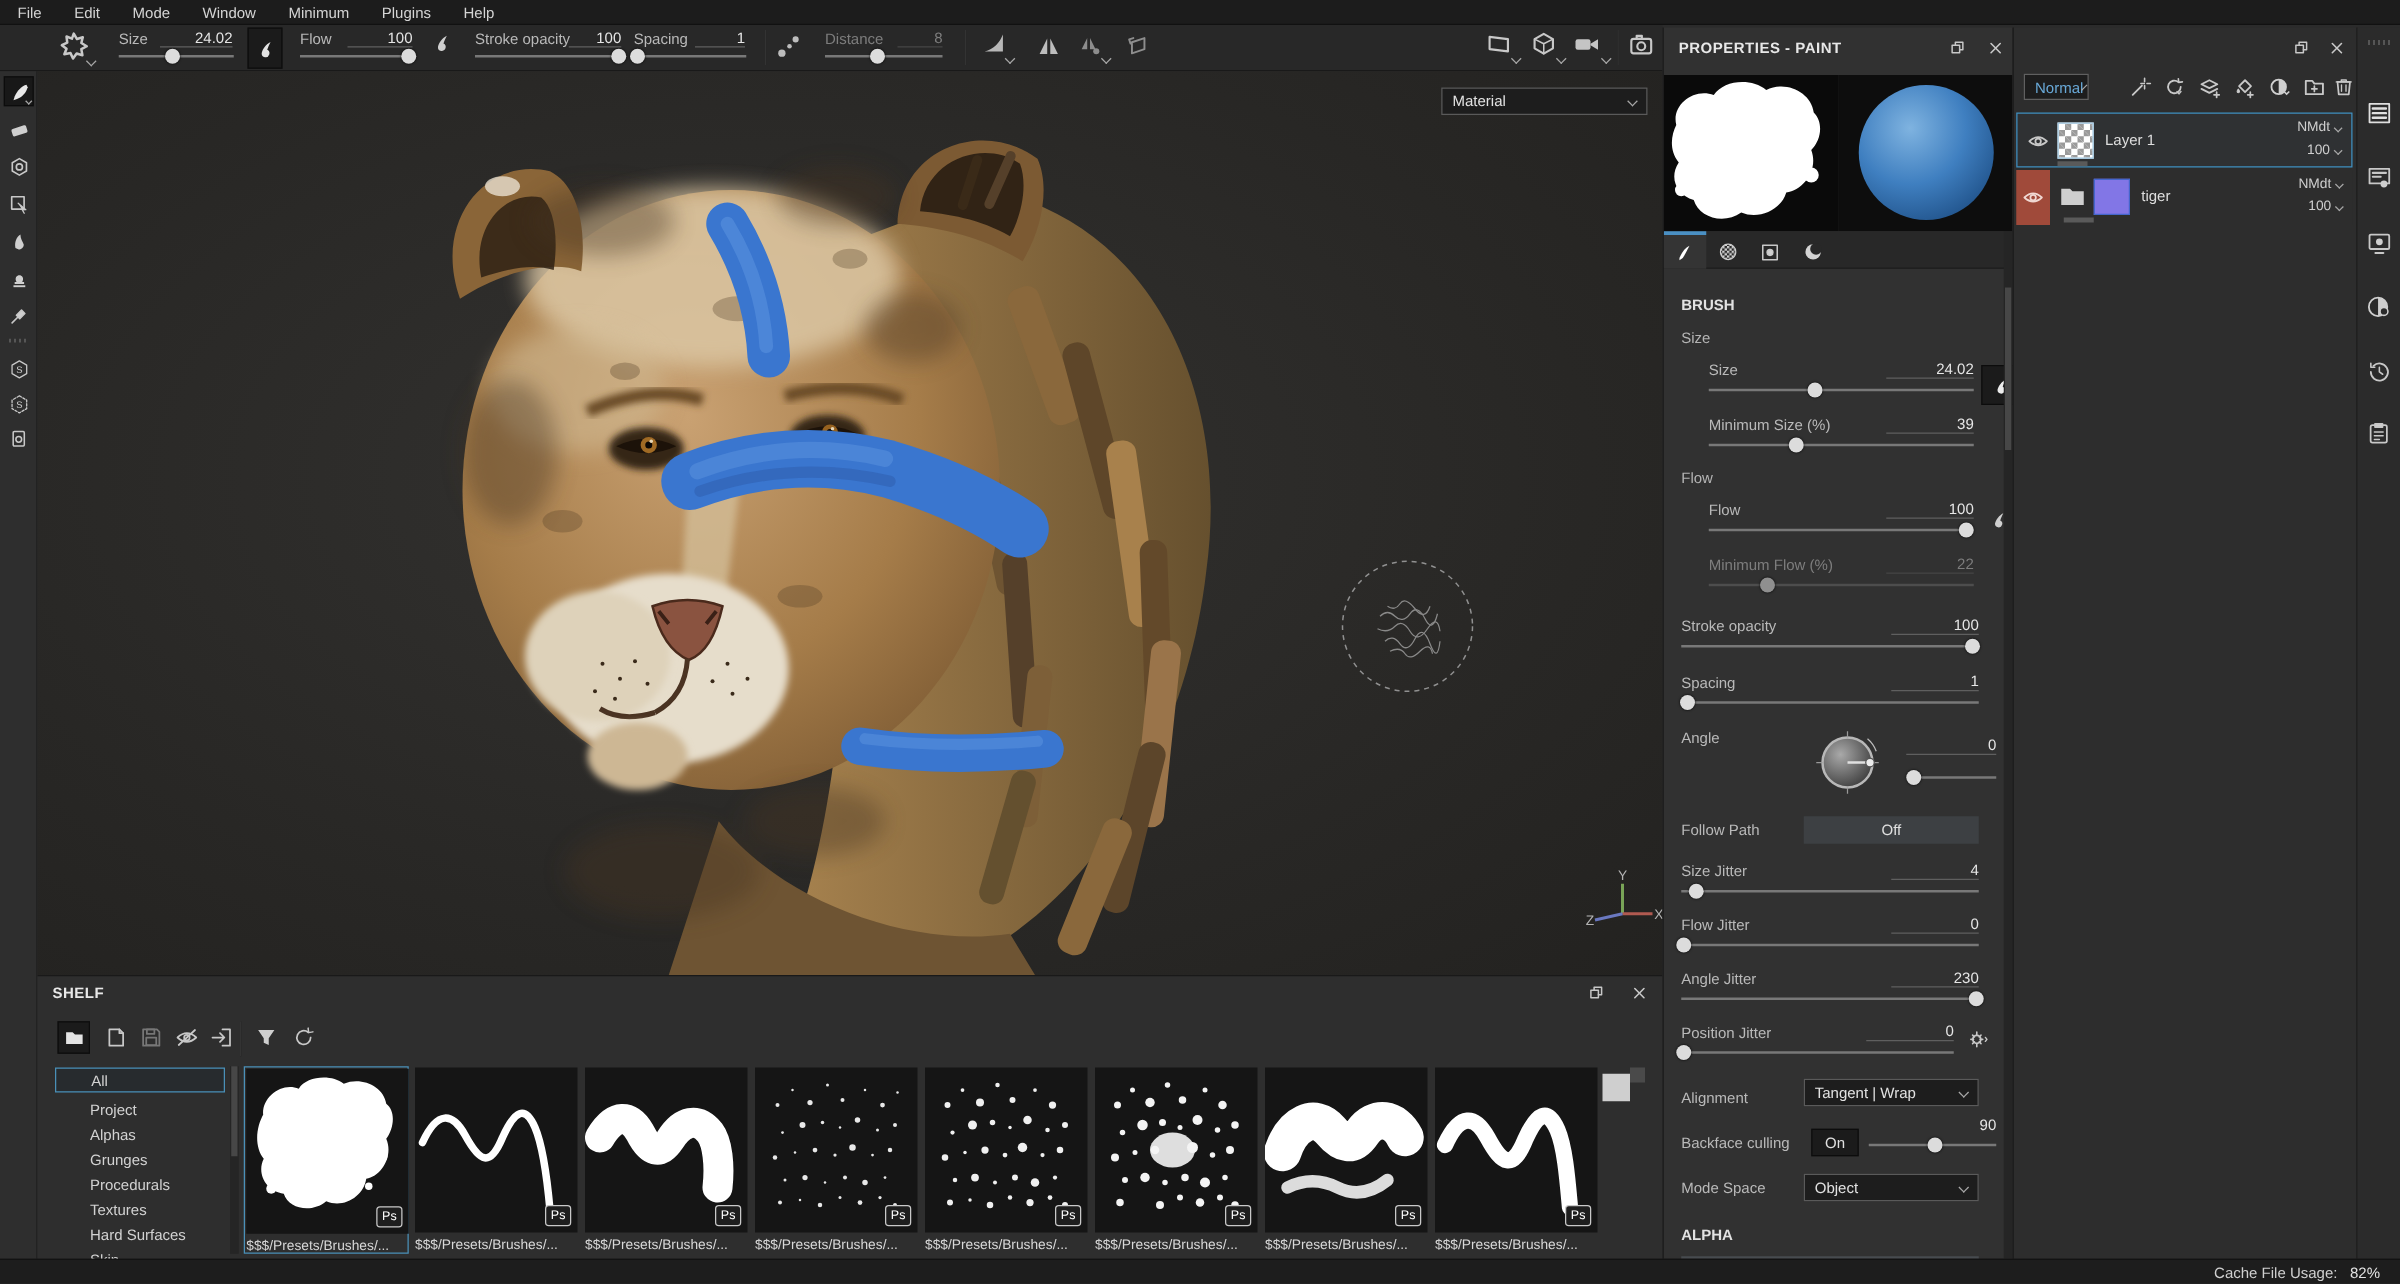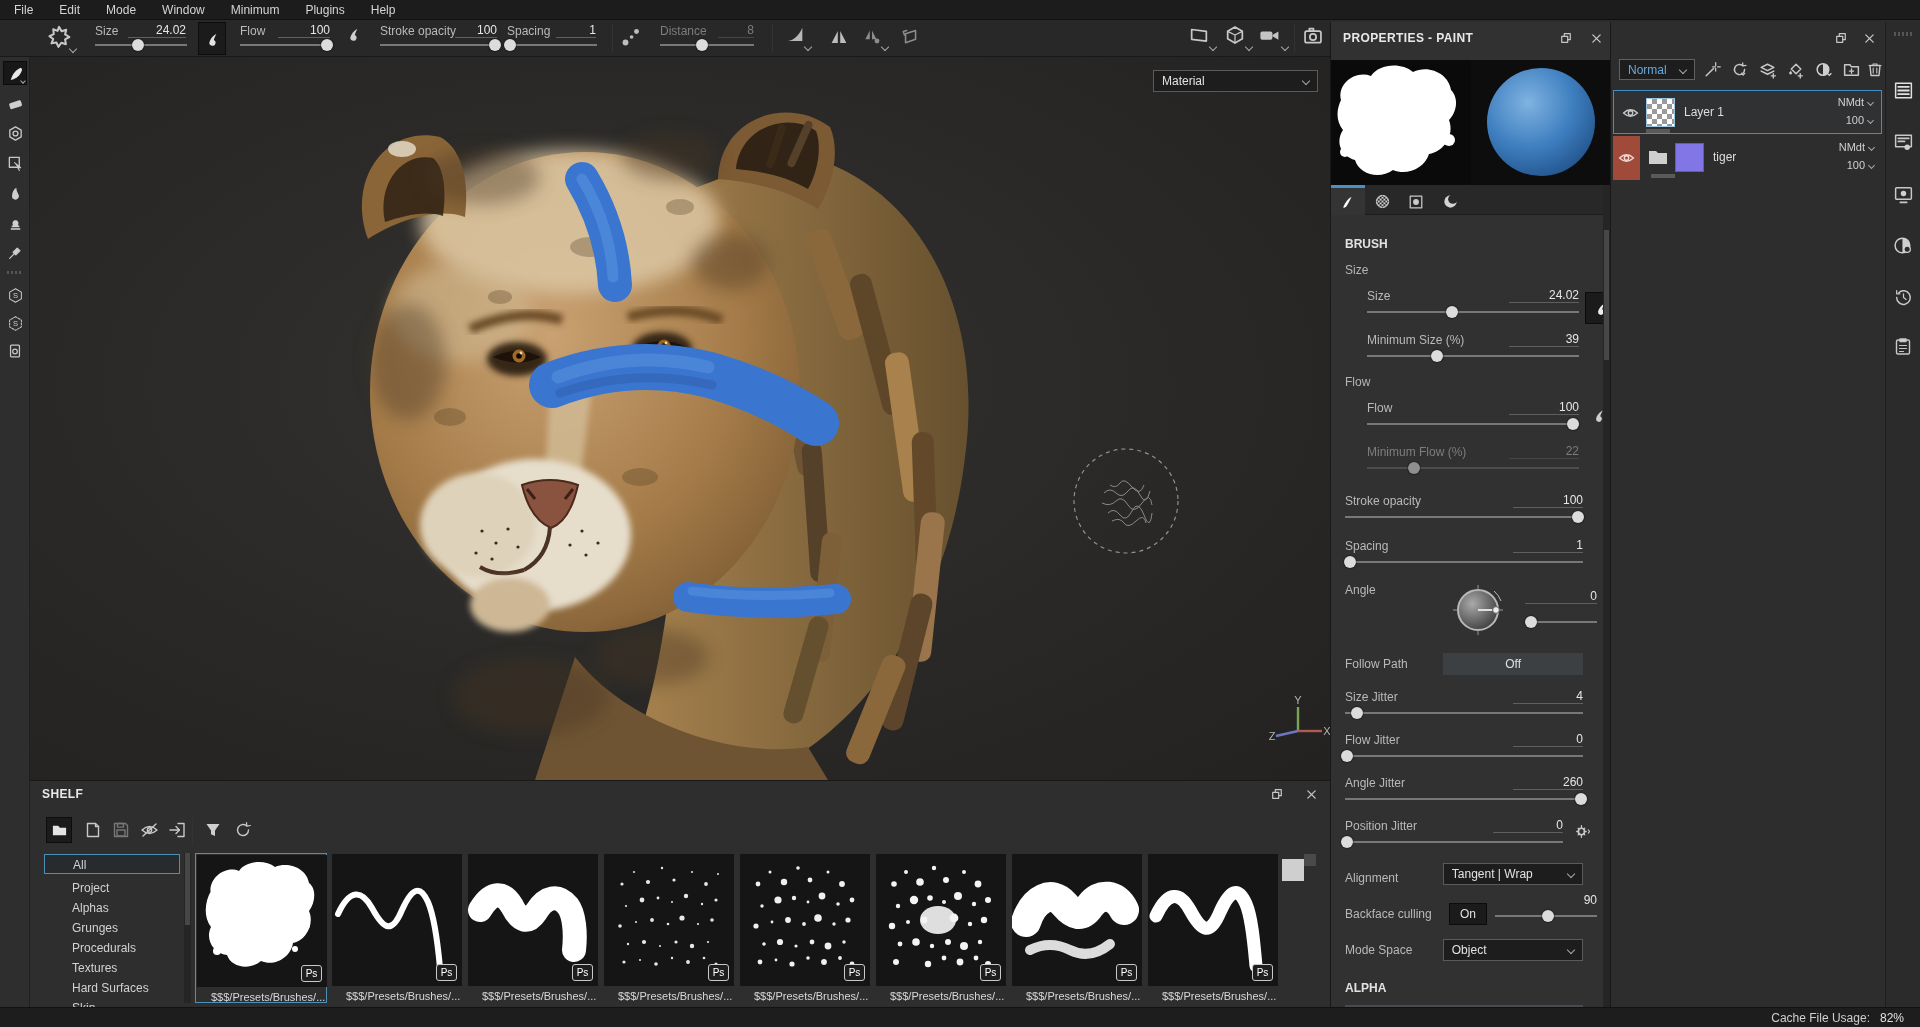--- a/index.html
+++ b/index.html
@@ -931,7 +931,7 @@
       </svg>
   </div>
 
-  <div class="ddl ab" style="left:8px;top:37px;width:76px;height:21px;border-color:#606060">
+  <div class="ddl ab" style="left:8px;top:37px;width:52px;height:21px;border-color:#606060">
     <span style="color:#69a9d8">Normal</span>
       <span class="chev"></span>
   </div>

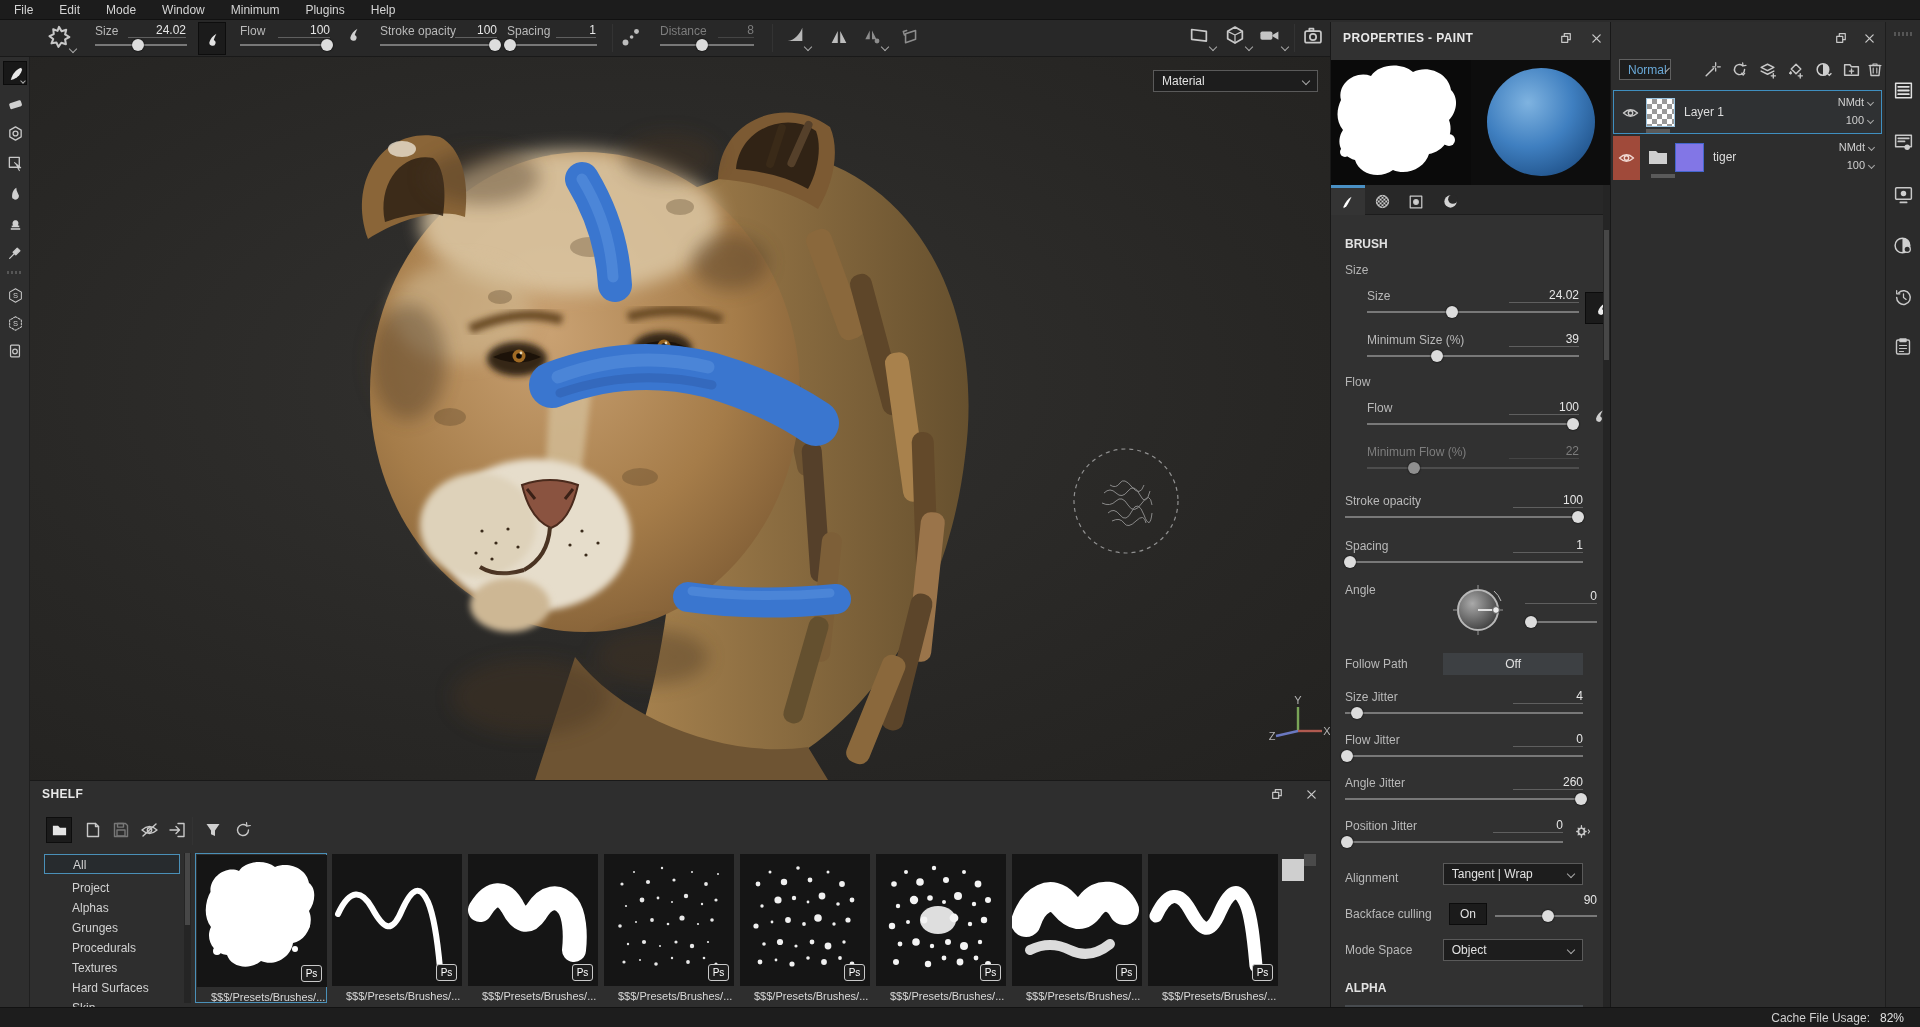--- a/index.html
+++ b/index.html
@@ -850,7 +850,7 @@
 
     <div class="prow" style="margin-top:10px">
         <span class="lbl">Angle Jitter</span>
-        <span class="val">260</span>
+        <span class="val">230</span>
       </div>
     <div class="sl">
         <div class="slider" style="left:0;right:0">

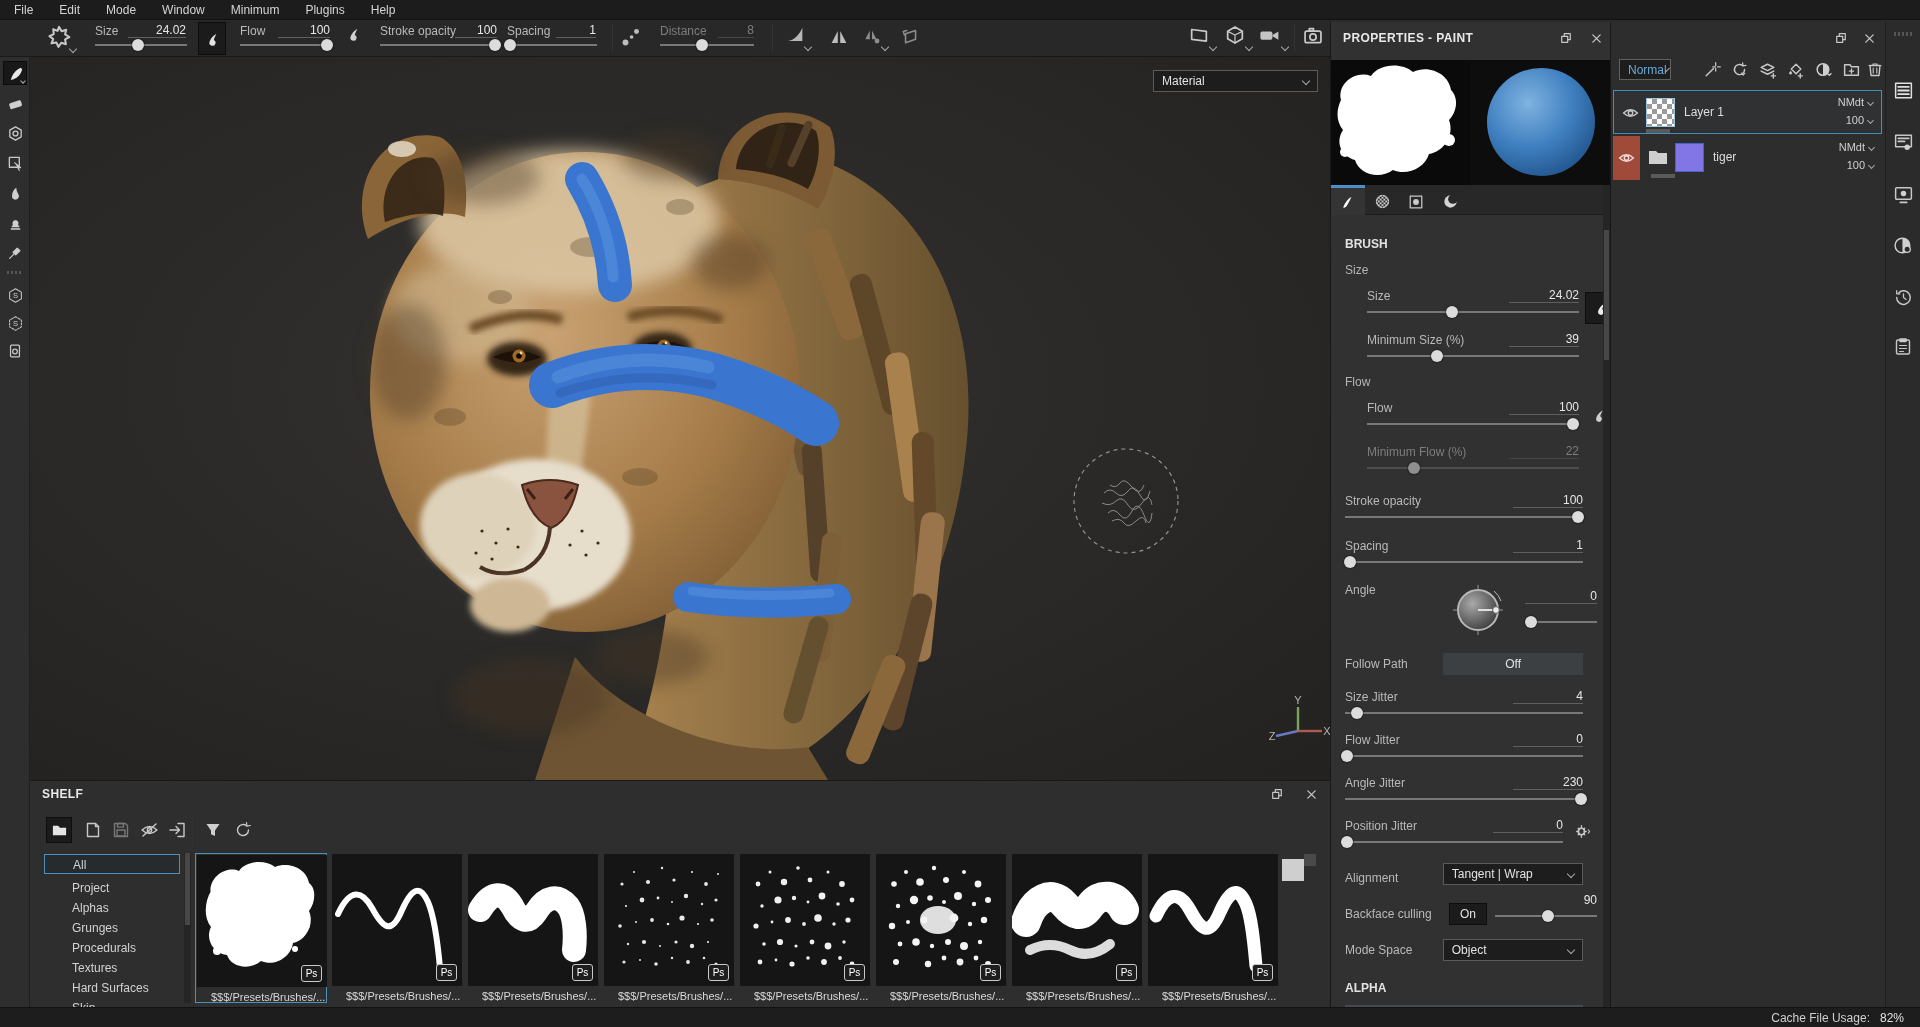--- a/index.html
+++ b/index.html
@@ -52,7 +52,7 @@
 .cat.sel{border:1px solid #4a90b8;background:#272b2e}
 .tile{position:absolute;top:72px;width:132px;height:150px}
 .tile .img{position:absolute;left:1px;top:1px;width:130px;height:132px;background:#151515}
-.tile .cap{position:absolute;left:15px;top:137px;width:120px;color:#d8d8d8;font-size:11px;white-space:nowrap;overflow:hidden}
+.tile .cap{position:absolute;left:1px;top:137px;width:120px;color:#d8d8d8;font-size:11px;white-space:nowrap;overflow:hidden}
 .tile.sel{border:1px solid #4a90b8}
 .psb{position:absolute;right:5px;bottom:5px;width:21px;height:17px;background:#1e1e1e;border:1px solid #c9c9c9;border-radius:3px;color:#fff;font-size:10px;display:flex;align-items:center;justify-content:center}
 .statusbar{left:0;top:1007px;width:1920px;height:20px;background:#1d1d1d;border-top:1px solid #121212;display:flex;align-items:center;justify-content:flex-end;padding-right:16px;gap:10px;color:#cfcfcf}

